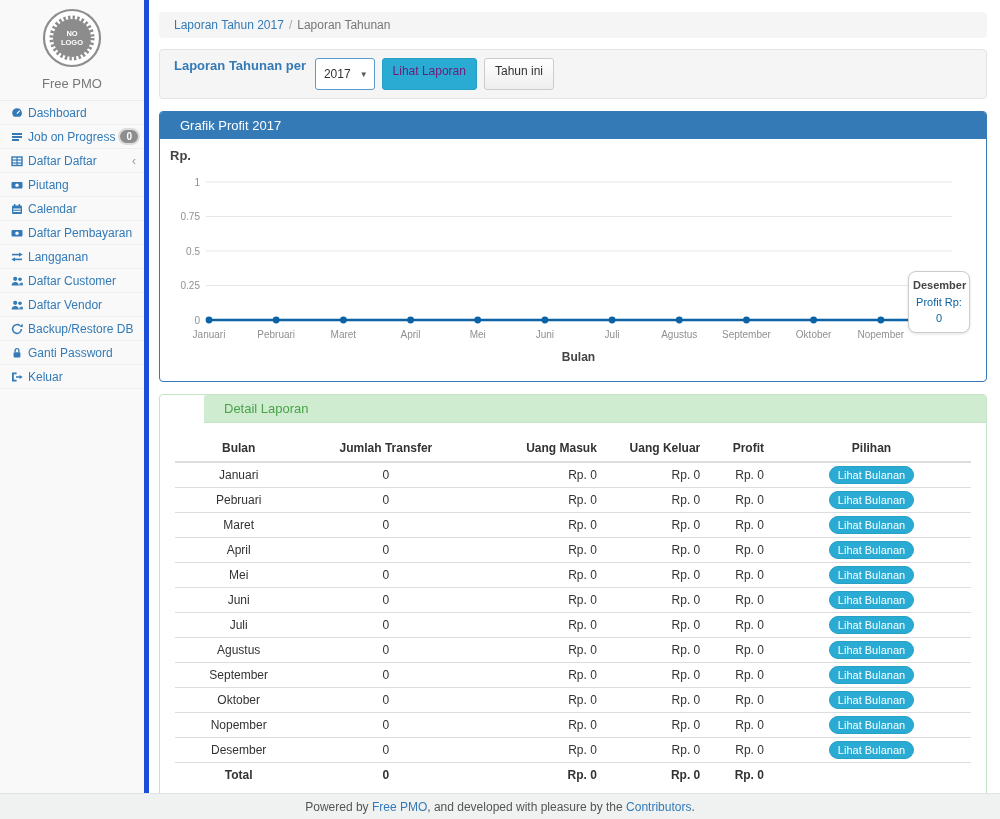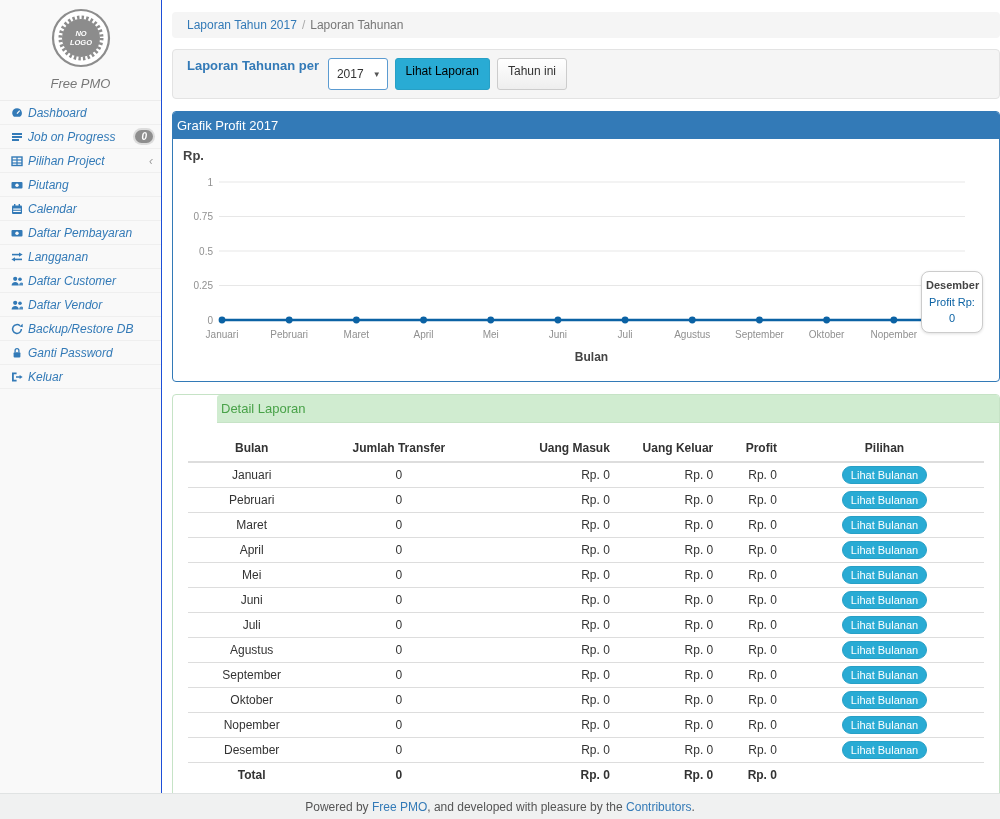--- a/index.html
+++ b/index.html
@@ -12,7 +12,7 @@
   .page { display:flex; flex:1; min-height:787px; }
 
   
-  .sidebar { width:162px; flex-shrink:0; background:#f9f9f9; border-right:1px solid #1d4ed8;font-style:italic; }
+  .sidebar { width:149px; flex-shrink:0; background:#f9f9f9; border-right:5px solid #1d4ed8; }
   .brand-block { text-align:center; padding:8px 0 9px; border-bottom:1px solid #ececec; }
   .brand-name { font-size:13px; color:#777; margin-top:5px; }
   .menu { list-style:none; }

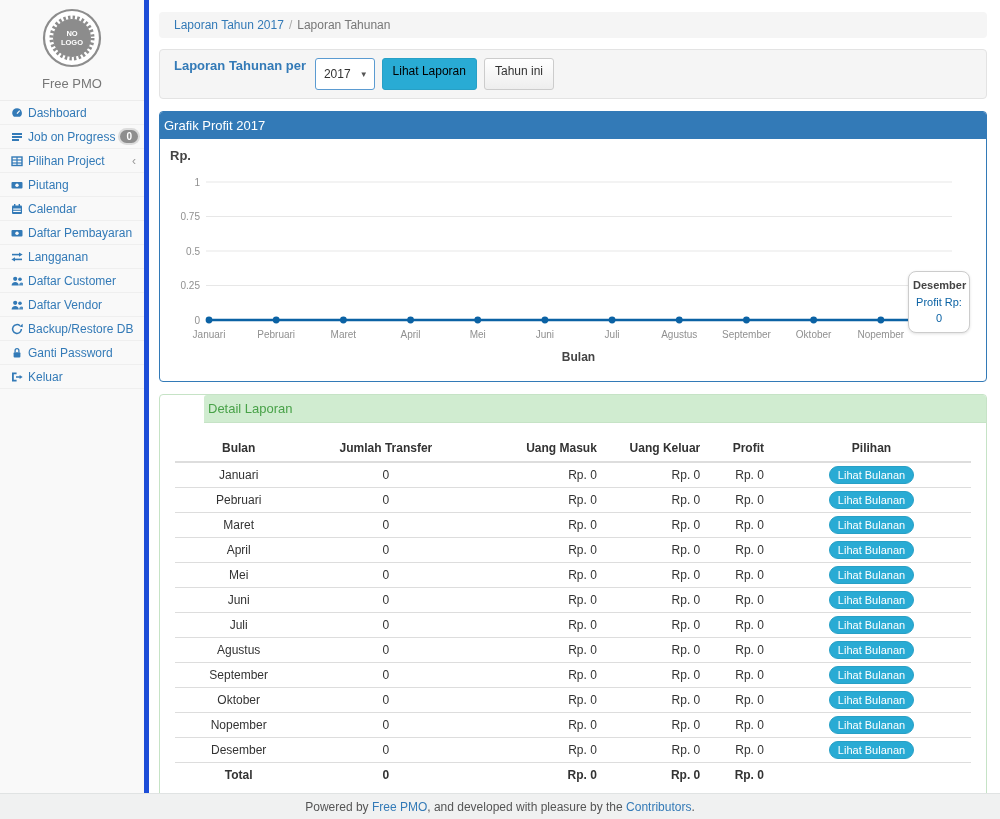--- a/index.html
+++ b/index.html
@@ -51,7 +51,7 @@
   }
   .year-select .caret { font-size:8px; color:#555; }
   .btn { display:inline-block; border-radius:3px; font-size:12px; padding:4px 10px; cursor:pointer; line-height:1.4; }
-  .btn-info { background:#29abd4; border:1px solid #27a0c6; color:#000000; }
+  .btn-info { background:#29abd4; border:1px solid #27a0c6; color:#701a75; }
   .btn-default { background:linear-gradient(#ffffff,#eeeeee); border:1px solid #ccc; color:#333; }
 
   .panel { border-radius:4px; margin-bottom:12px; background:#fff; }

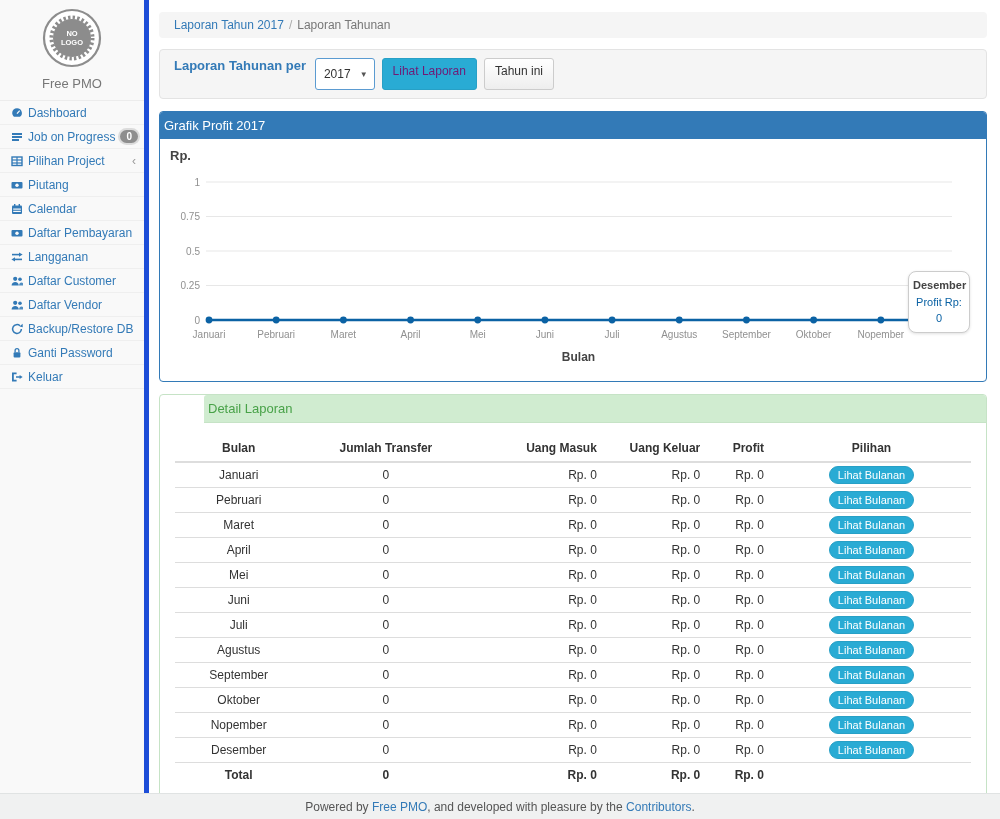--- a/index.html
+++ b/index.html
@@ -55,7 +55,7 @@
   .btn-default { background:linear-gradient(#ffffff,#eeeeee); border:1px solid #ccc; color:#333; }
 
   .panel { border-radius:4px; margin-bottom:12px; background:#fff; }
-  .panel-heading { font-size:13px; padding:6px 4px; border-radius:3px 3px 0 0; }
+  .panel-heading { font-size:13px; padding:6px 20px; border-radius:3px 3px 0 0; }
   .panel-primary { border:1px solid #337ab7; }
   .panel-primary .panel-heading { background:#337ab7; color:#fff; }
   .panel-success { border:1px solid #c6e3c6; }

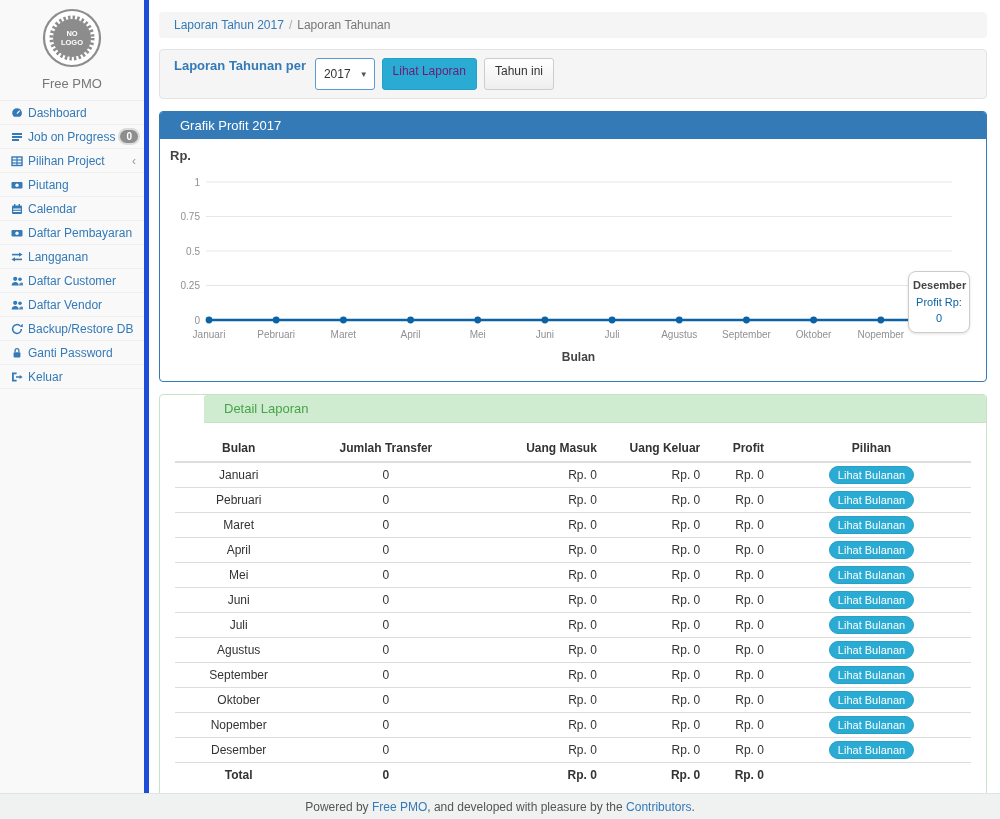--- a/index.html
+++ b/index.html
@@ -138,7 +138,7 @@
               <line x1="6" y1="2" x2="6" y2="10.5" stroke="#337ab7" stroke-width="1.2"></line>
             </svg>
           </span>
-          <span>Pilihan Project</span>
+          <span>Daftar Daftar</span>
           <span class="chevron">‹</span>
         </li>
         <li class="menu-item">

